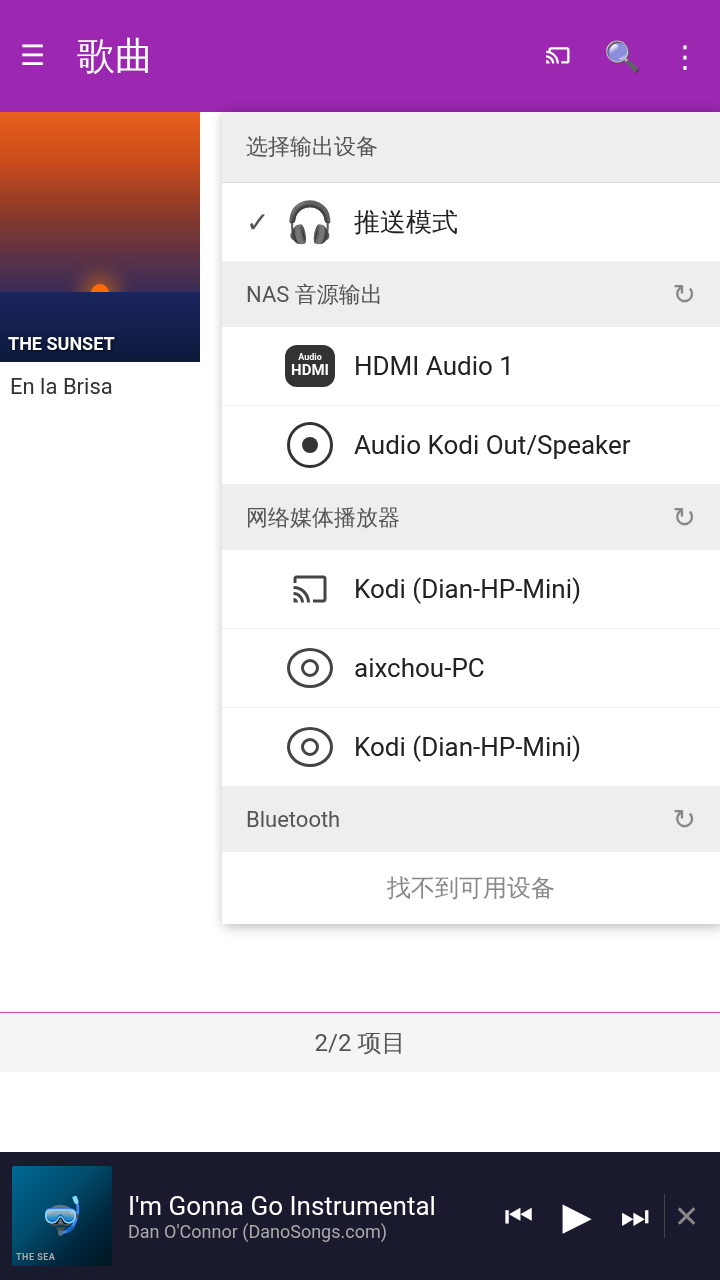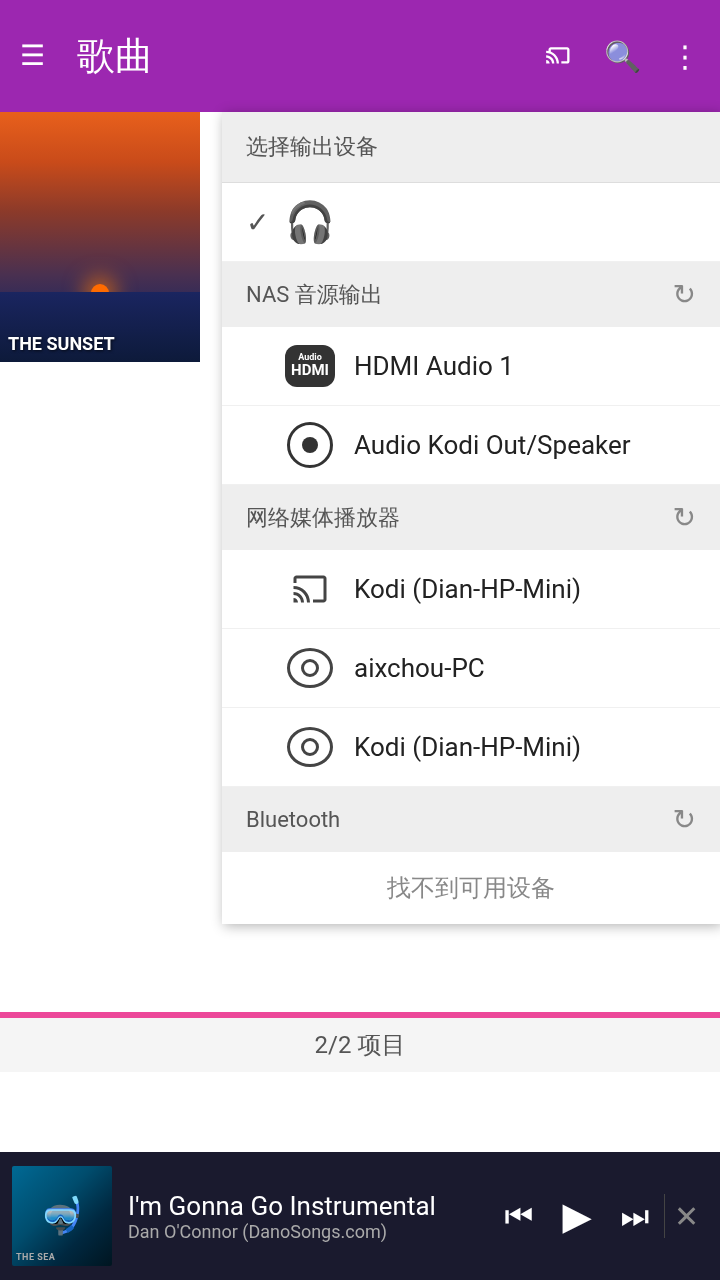--- a/index.html
+++ b/index.html
@@ -408,6 +408,7 @@
       <div class="dropdown-item-icon">
         <span class="headphone-icon">🎧</span>
       </div>
+      <span class="dropdown-item-label">推送模式</span>
     </div>
 
     <div class="section-header">

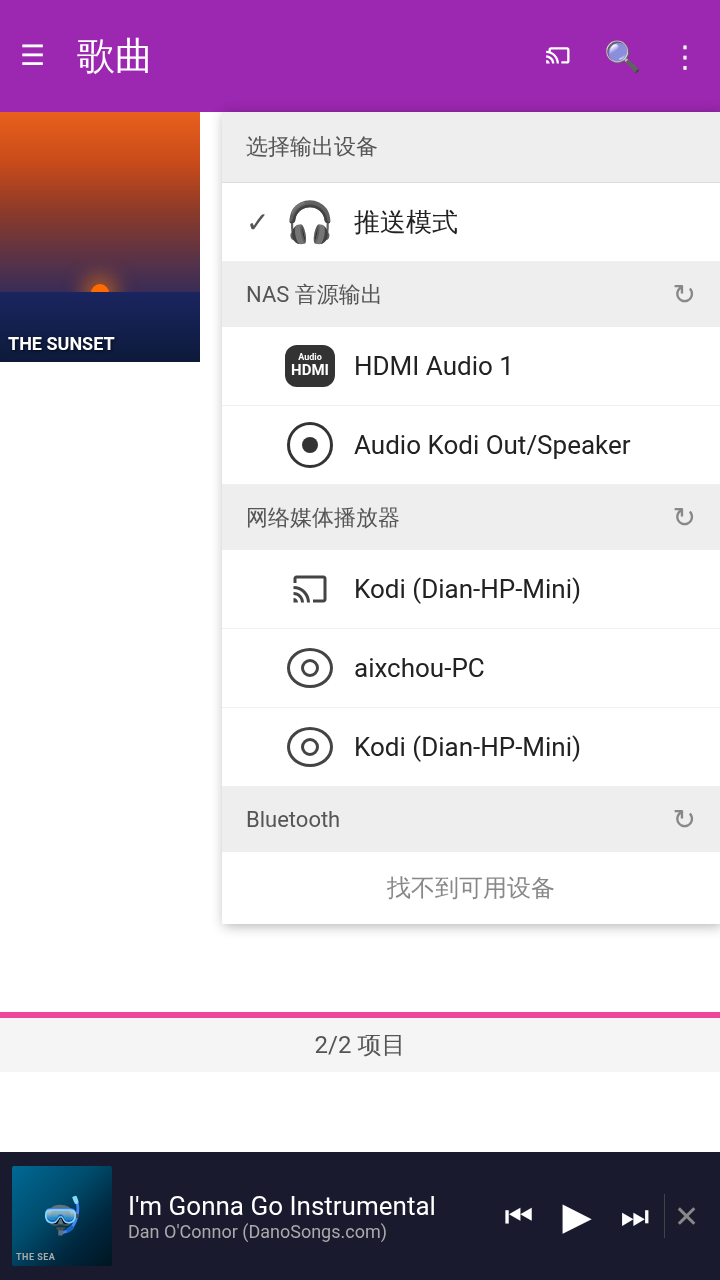--- a/index.html
+++ b/index.html
@@ -397,6 +397,7 @@
         <div class="sunset-label">THE SUNSET</div>
       </div>
     </div>
+    <div class="song-title">En la Brisa</div>
   </div>
 
   <div class="dropdown-overlay">

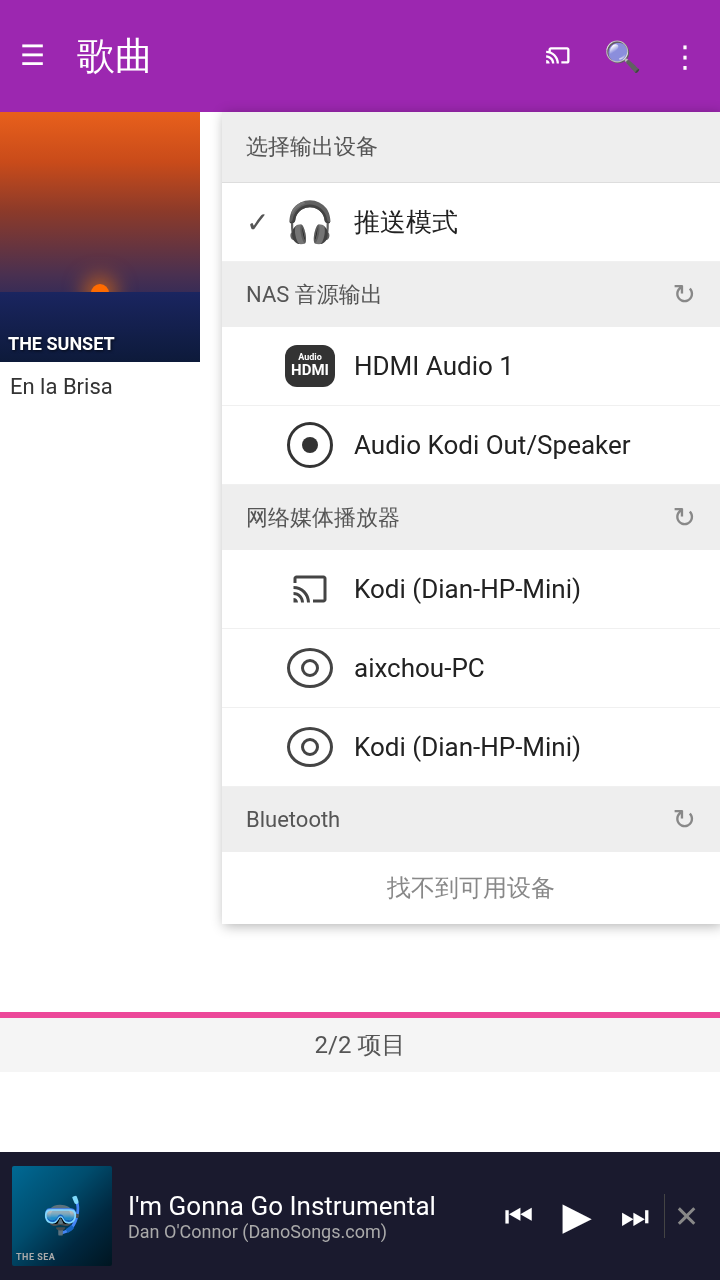--- a/index.html
+++ b/index.html
@@ -261,7 +261,7 @@
       display: flex;
       align-items: center;
       justify-content: center;
-      border-top: 6px solid #ec4899;
+      border-top: 1px solid #ec4899;
     }
     .status-count {
       font-size: 24px;

